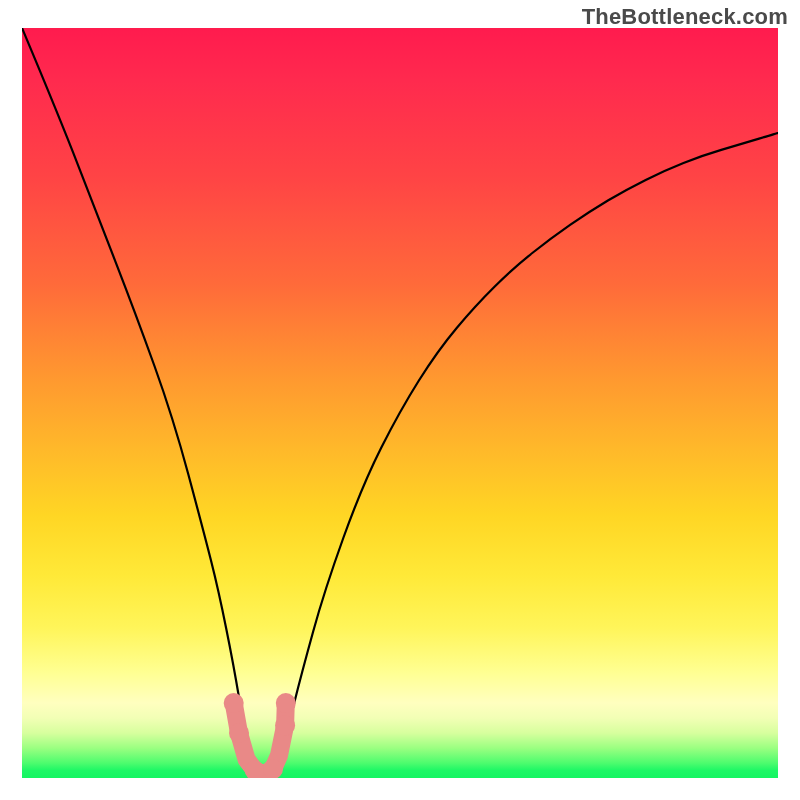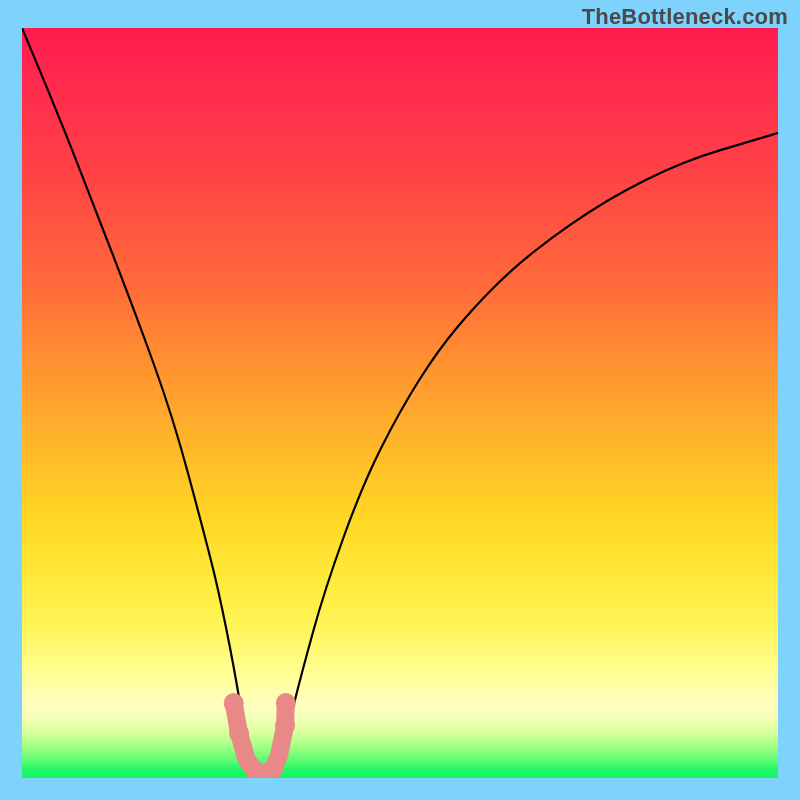--- a/index.html
+++ b/index.html
@@ -15,7 +15,7 @@
     position: relative;
     width: 800px;
     height: 800px;
-    background: #7dd3fc;
+    background: #ffffff;
   }
   .watermark {
     position: absolute;

